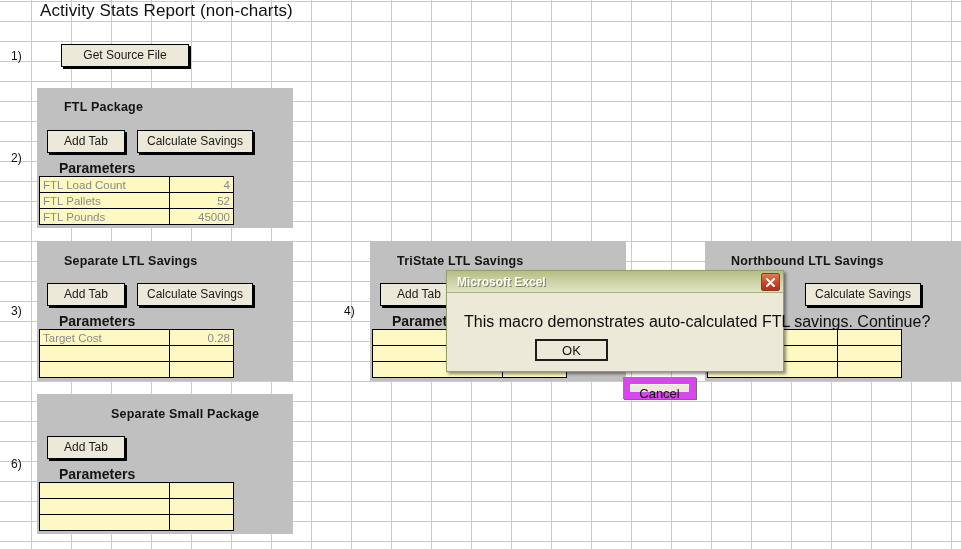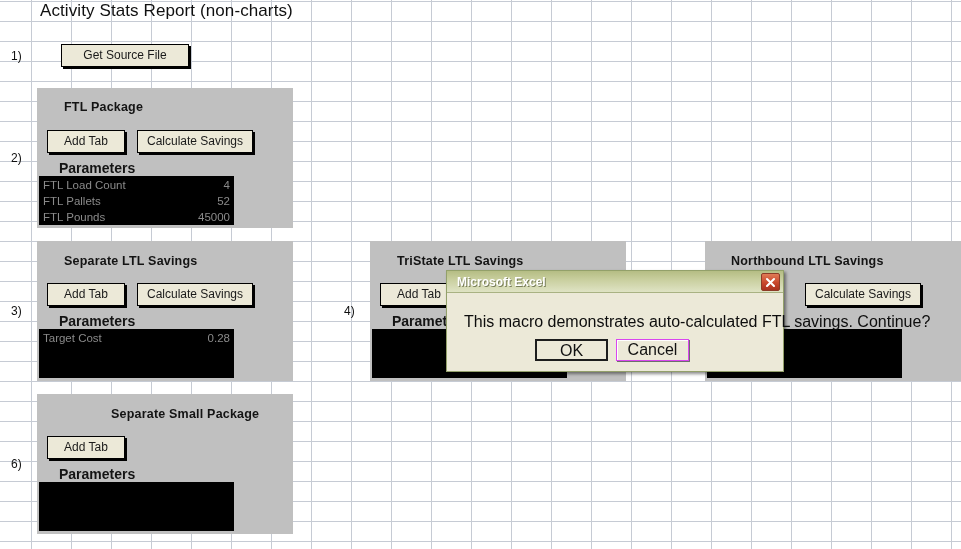--- a/index.html
+++ b/index.html
@@ -91,7 +91,7 @@
     font-size: 11.5px;
     color: #8a8a8a;
     padding: 0 3px;
-    background: #000000;
+    background: #fef9c3;
     box-sizing: border-box;
     overflow: hidden;
     white-space: nowrap;

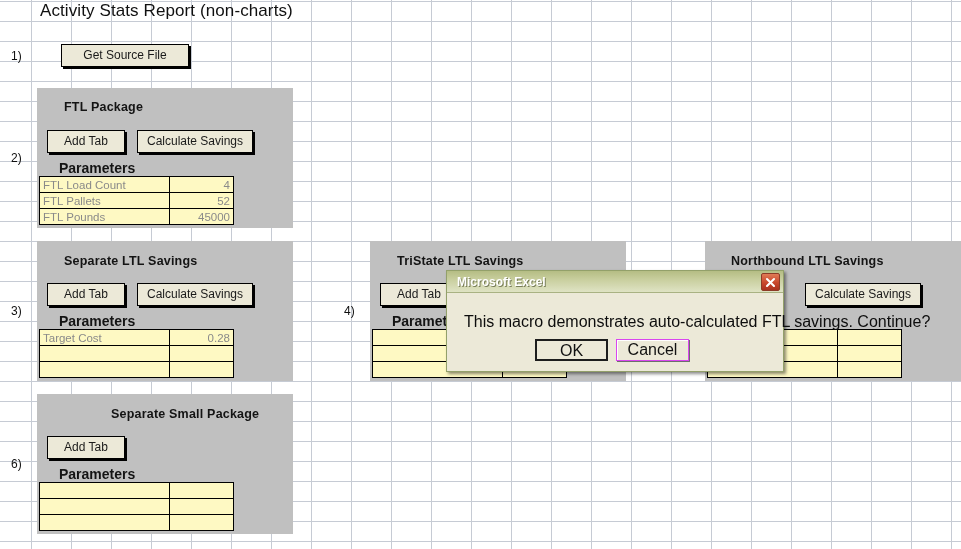--- a/index.html
+++ b/index.html
@@ -182,7 +182,7 @@
     width: 73px;
     height: 22px;
     background: #ece9d8;
-    font-size: 16px;
+    font-size: 13px;
     color: #111111;
     text-align: center;
     line-height: 20px;

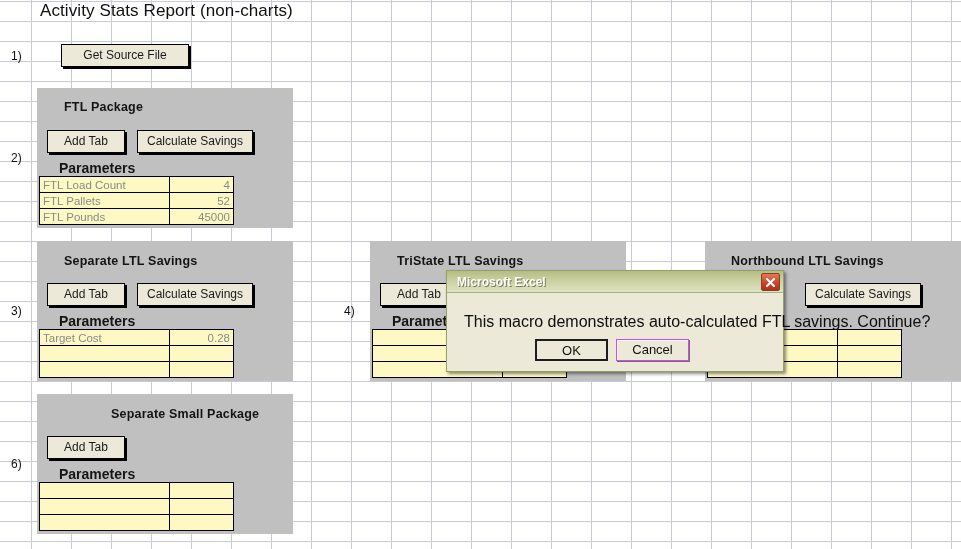--- a/index.html
+++ b/index.html
@@ -195,9 +195,10 @@
     border: 2px solid #1d1d1d;
   }
   .dlg-btn.normal {
-    left: 169px;
-    border: 1px solid #d946ef;
+    left: 176px;
+    border: 7px solid #d946ef;
     box-shadow: inset 1px 1px 0 #ffffff, 1px 1px 0 #6e6e6e;
+    margin-top: 38px;
   }
 </style>
 </head>

